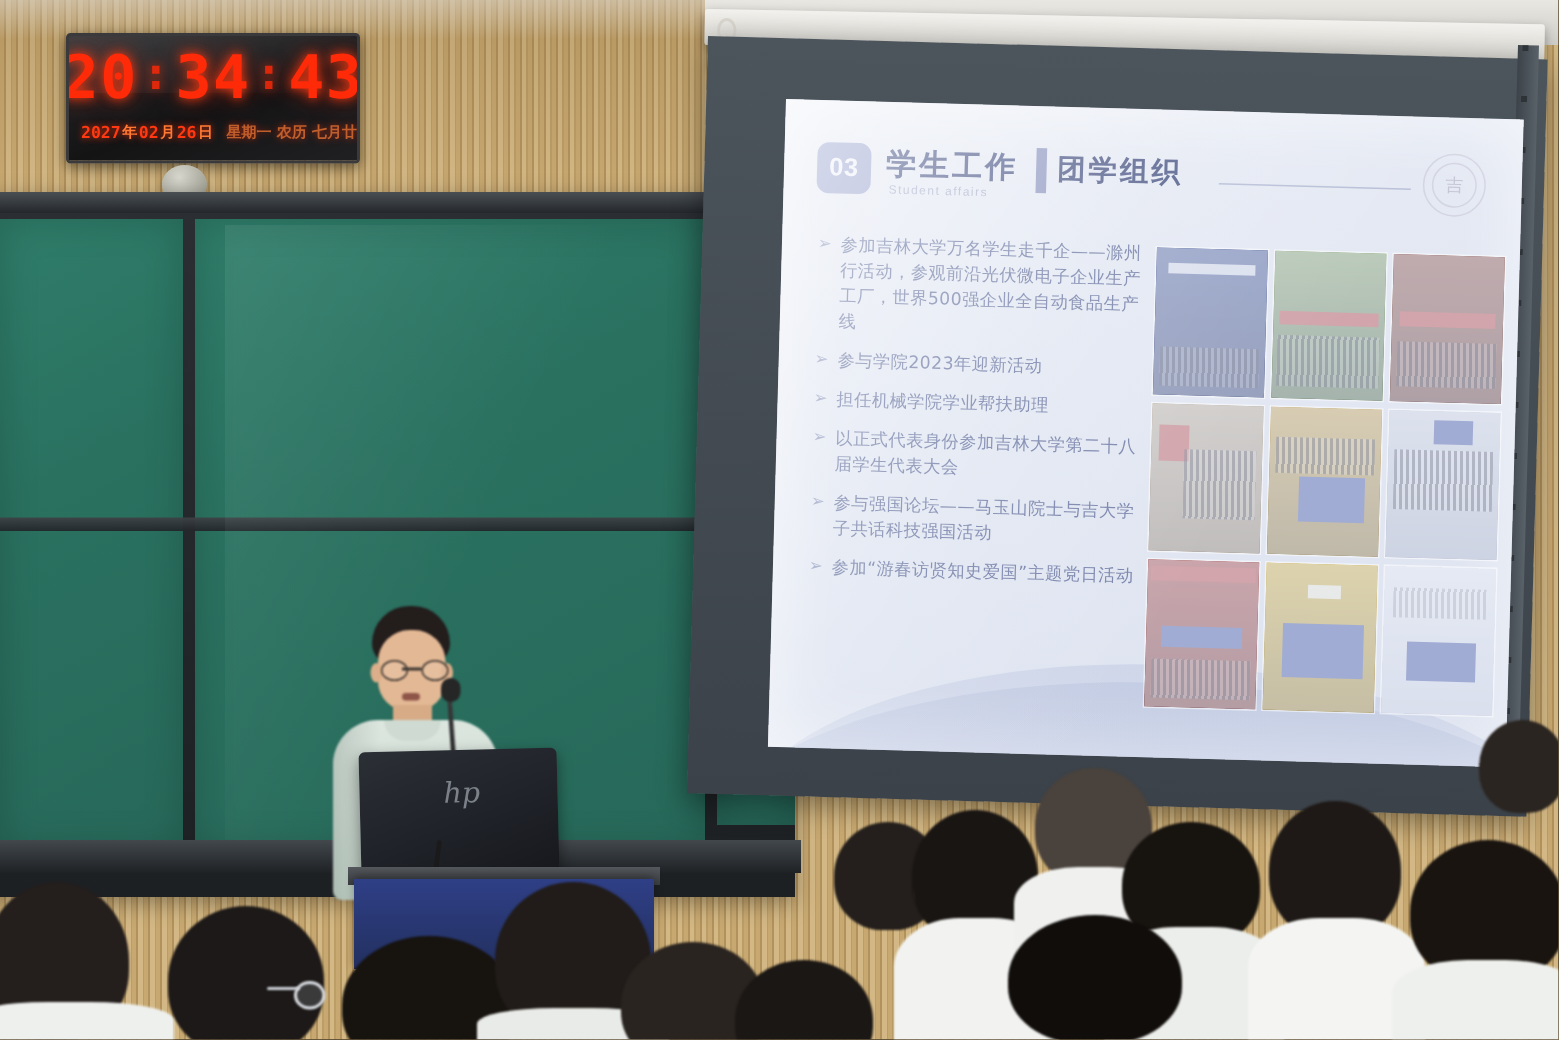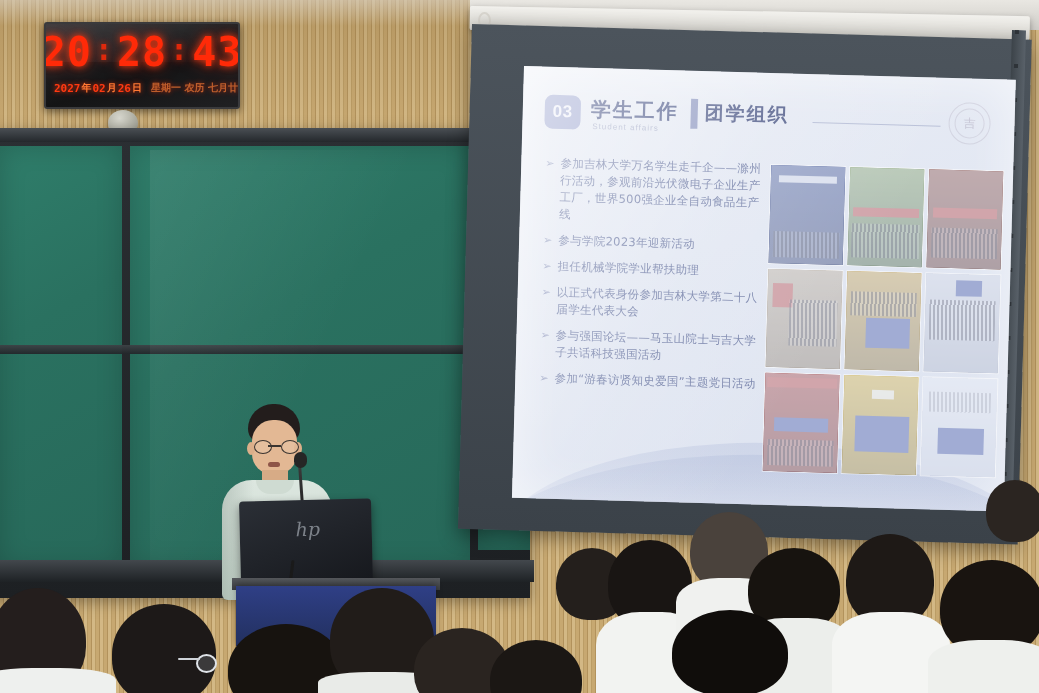--- a/index.html
+++ b/index.html
@@ -221,7 +221,7 @@
     <div class="clock-time">
       <span>20</span>
       <span class="clock-colon">:</span>
-      <span>28</span>
+      <span>34</span>
       <span class="clock-colon">:</span>
       <span>43</span>
     </div>

